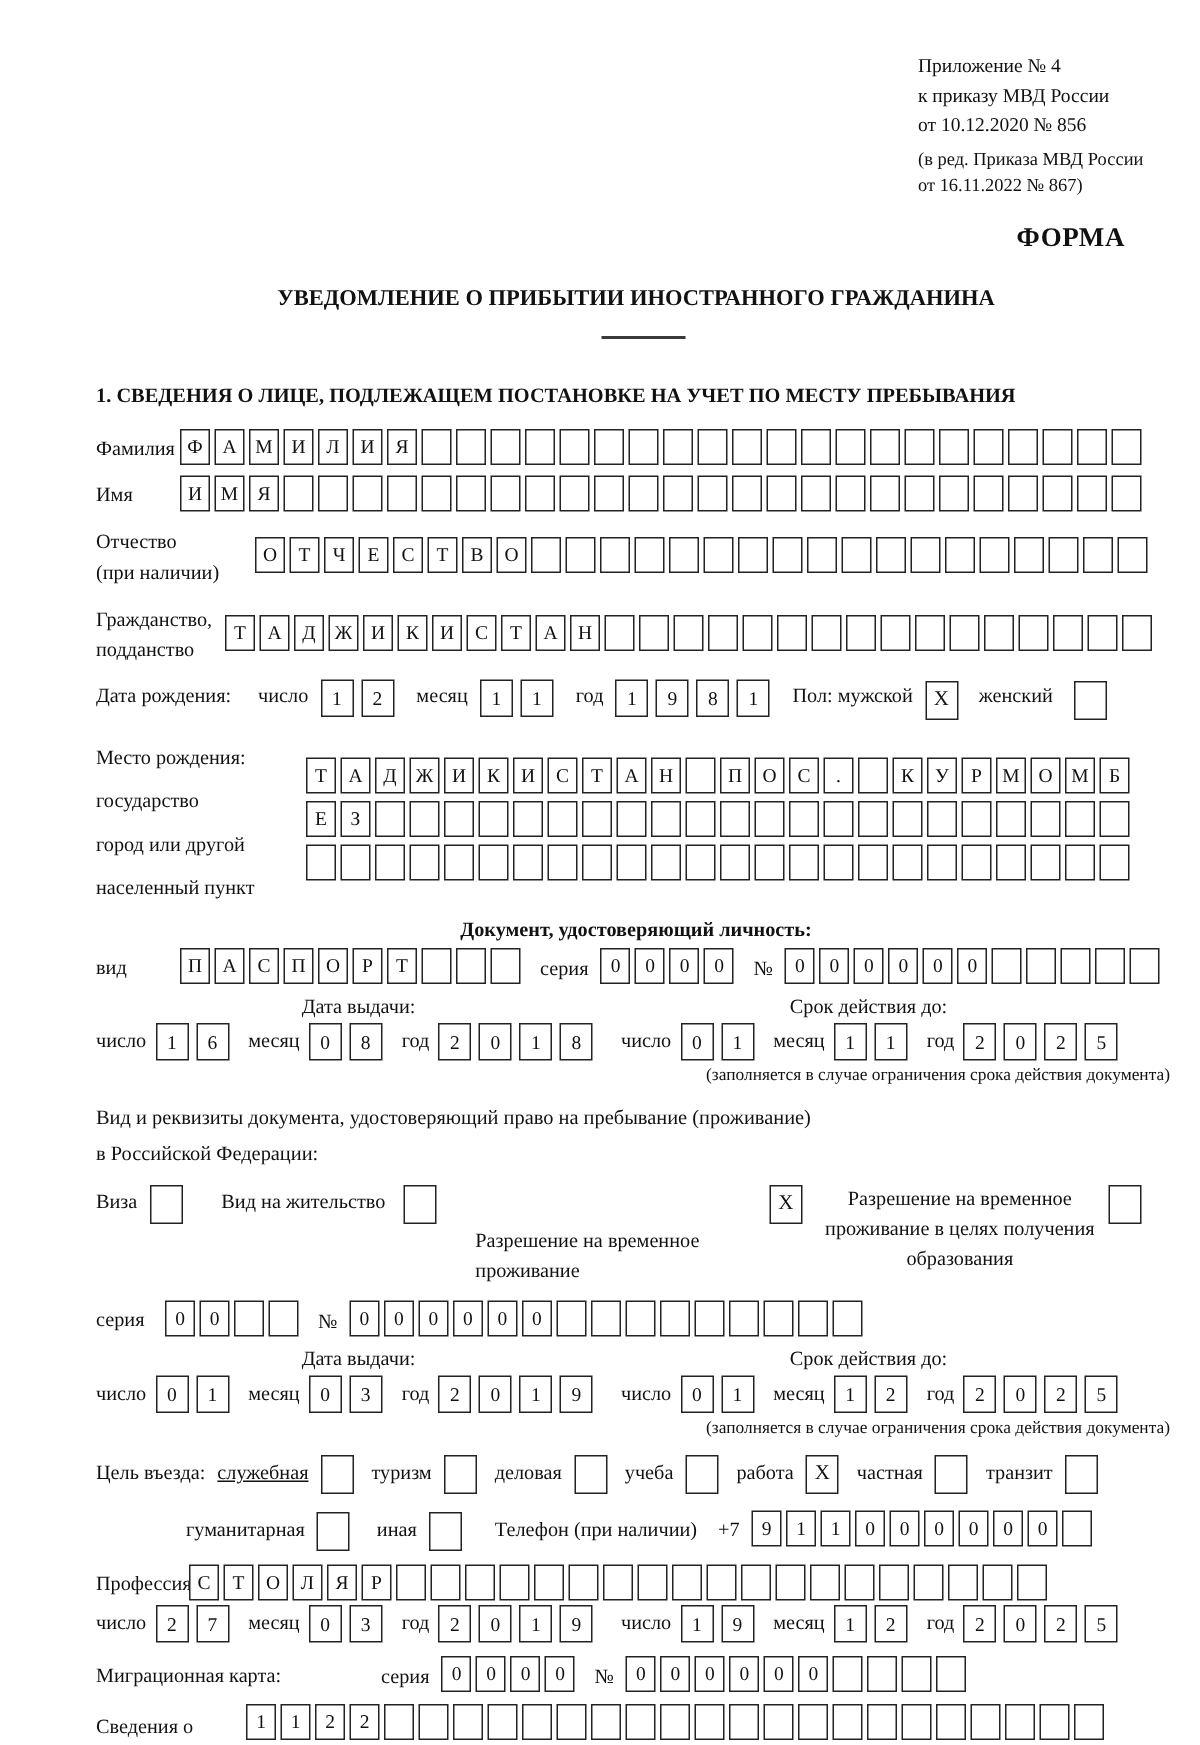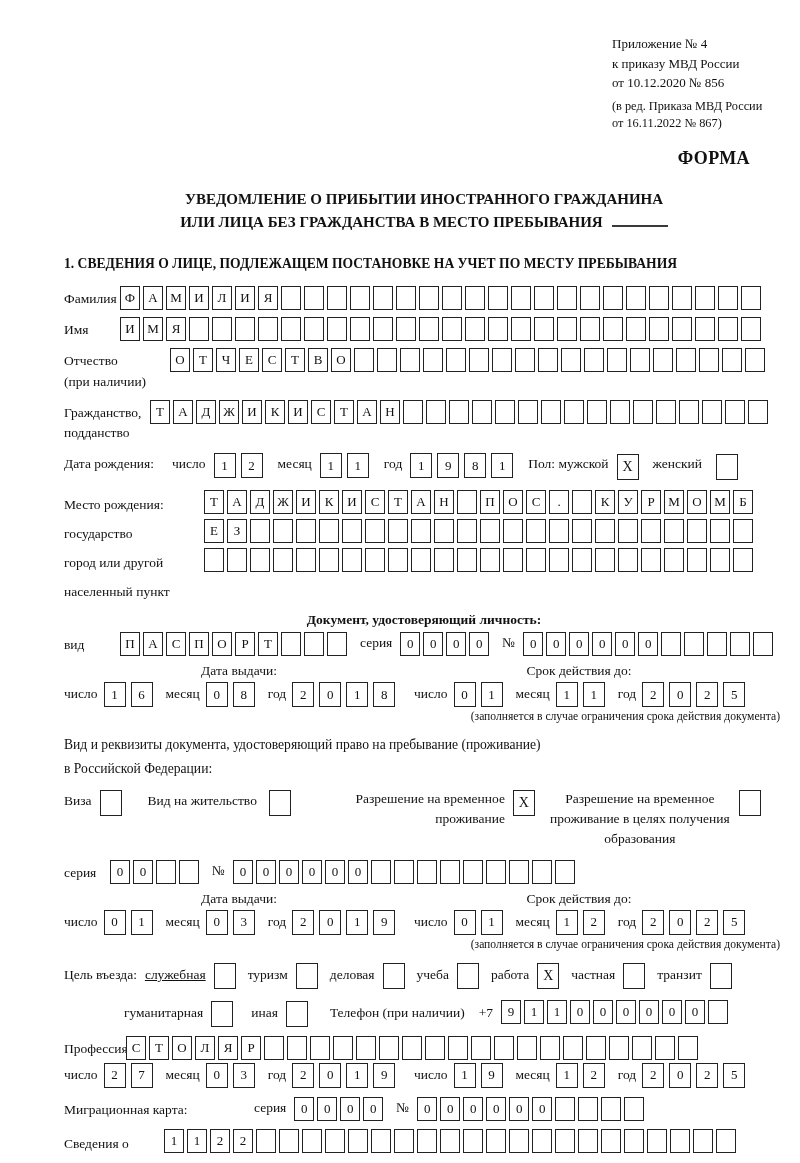--- a/index.html
+++ b/index.html
@@ -85,7 +85,7 @@
   <div class="title">
     <div>УВЕДОМЛЕНИЕ О ПРИБЫТИИ ИНОСТРАННОГО ГРАЖДАНИНА</div>
     <div>
-      <span>ИЛИ ЛИЦА БЕЗ ГРАЖДАНСТВА В МЕСТО ПРЕБЫВАНИЯ</span><span class="uline"></span>
+      <span class="uline"></span>
     </div>
   </div>
 

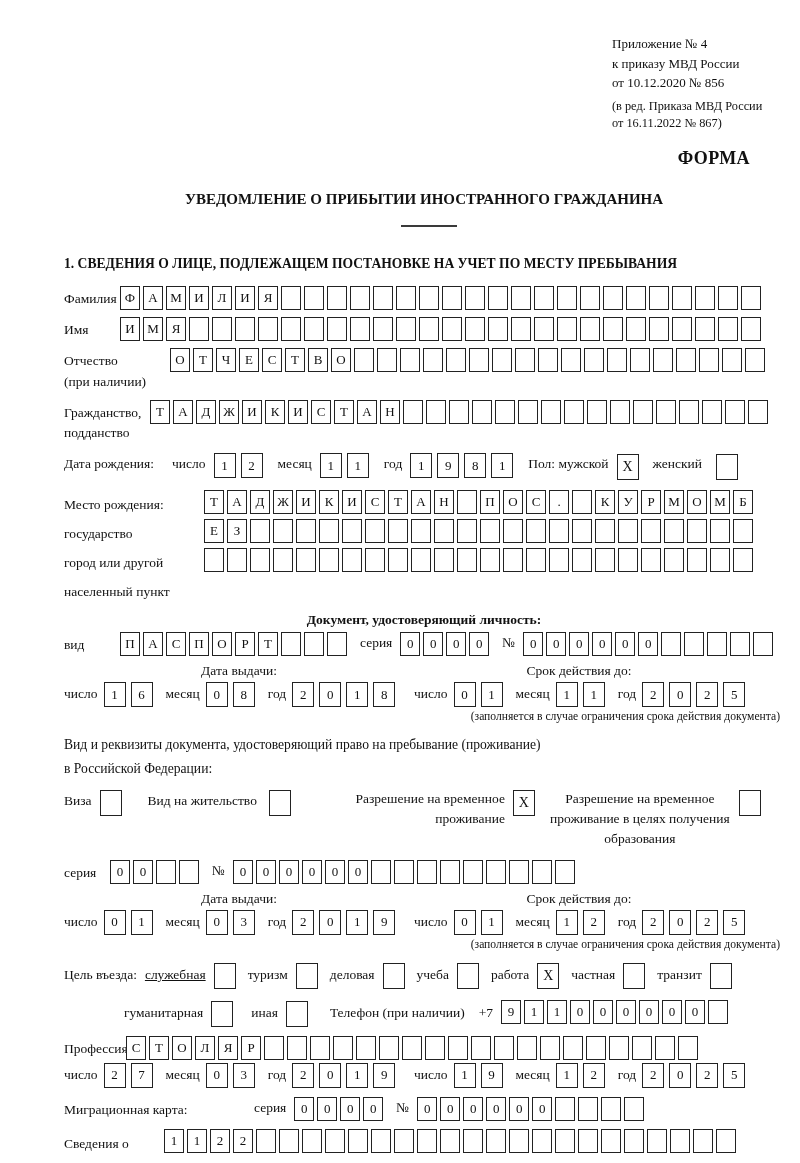--- a/index.html
+++ b/index.html
@@ -32,7 +32,7 @@
   .uline{display:inline-block;width:56px;border-bottom:2.4px solid #3a3a3a;height:13px;margin-left:9px;}
   .sect{font-weight:bold;font-size:13.6px;margin-top:21px;}
   
-  .frow{display:flex;align-items:flex-start;margin-top:7px;}
+  .frow{display:flex;align-items:center;margin-top:7px;}
   .lab{flex:none;font-size:13.5px;line-height:1.55;padding-top:3px;}
   .w56{width:56px;} .w106{width:106px;} .w86{width:86px;} .w62{width:62px;}
   .mllab{margin:3px 8px 0 10px;font-size:13.5px;flex:none;}

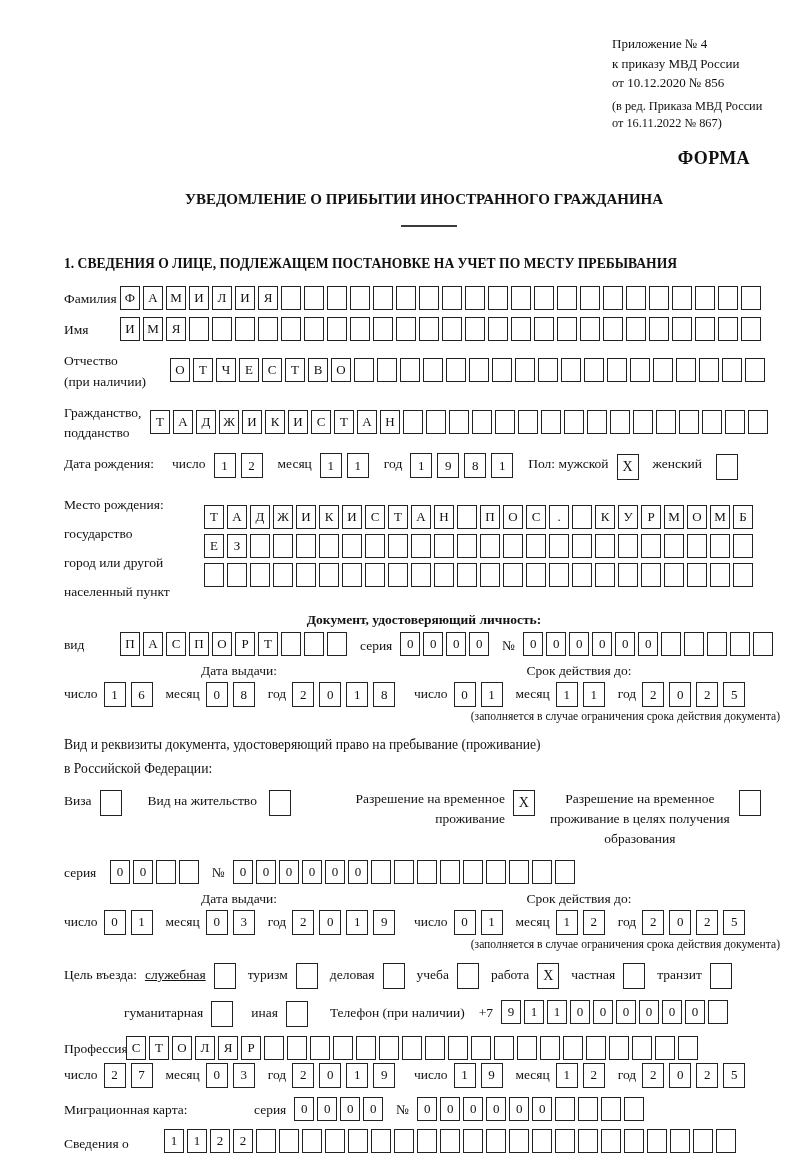--- a/index.html
+++ b/index.html
@@ -57,7 +57,7 @@
   
   .vrow{display:flex;align-items:flex-start;margin-top:8px;}
   .vlab{flex:none;font-size:13.5px;padding-top:4px;}
-  .vwrap{flex:none;width:188px;text-align:right;font-size:13.5px;line-height:1.5;}
+  .vwrap{flex:none;width:188px;text-align:left;font-size:13.5px;line-height:1.5;margin-top:28px;}
   .vwrap2{flex:none;width:182px;text-align:center;font-size:13.5px;line-height:1.5;}
   
   .crow{display:flex;align-items:flex-start;margin-top:11px;}

